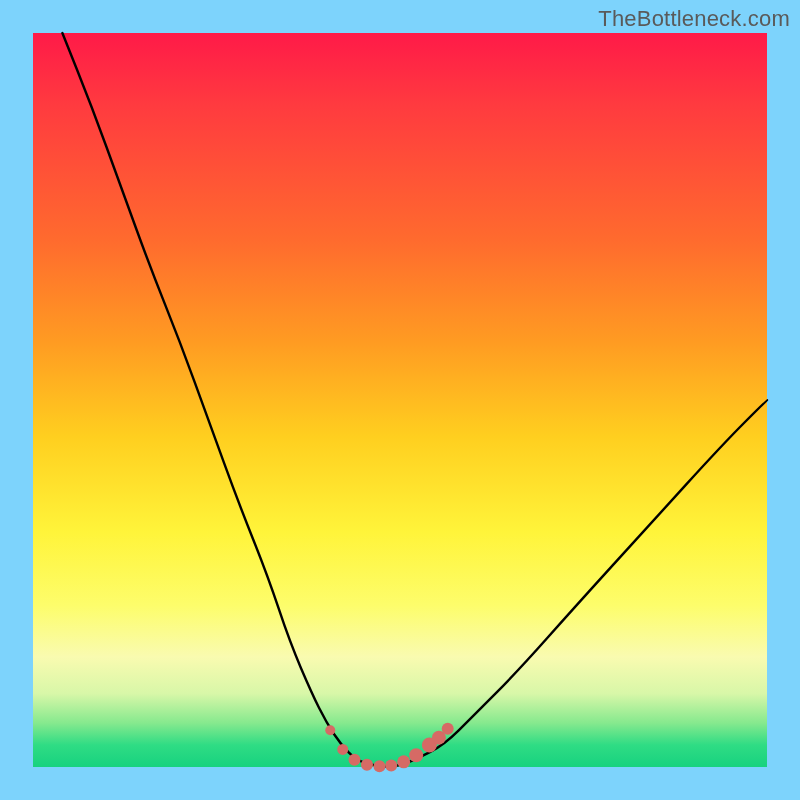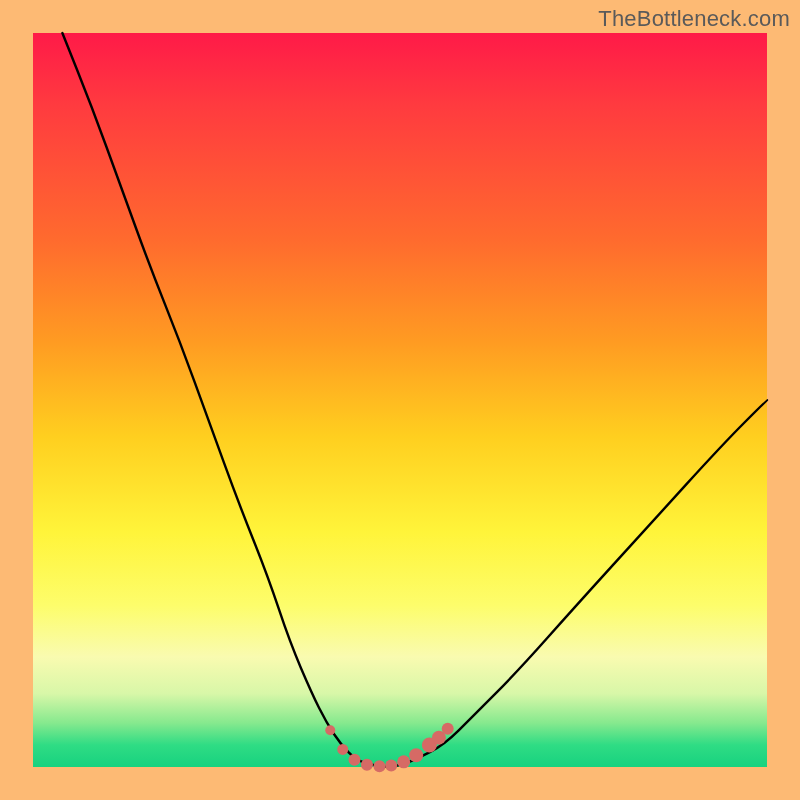--- a/index.html
+++ b/index.html
@@ -17,7 +17,7 @@
     top: 0;
     width: 800px;
     height: 800px;
-    background: #fdba74;
+    background: #7dd3fc;
   }
   .plot {
     position: absolute;

